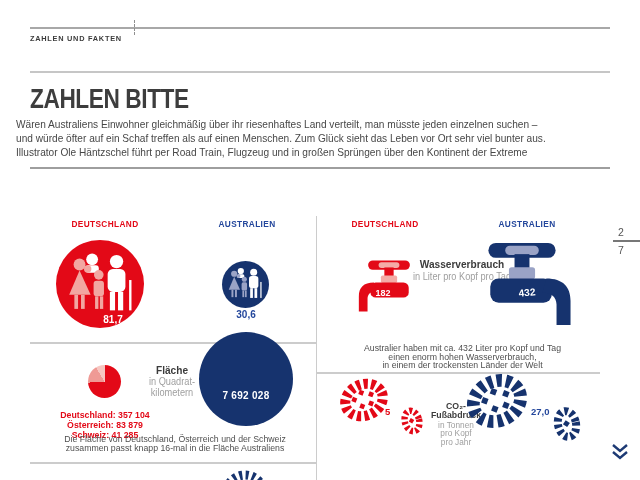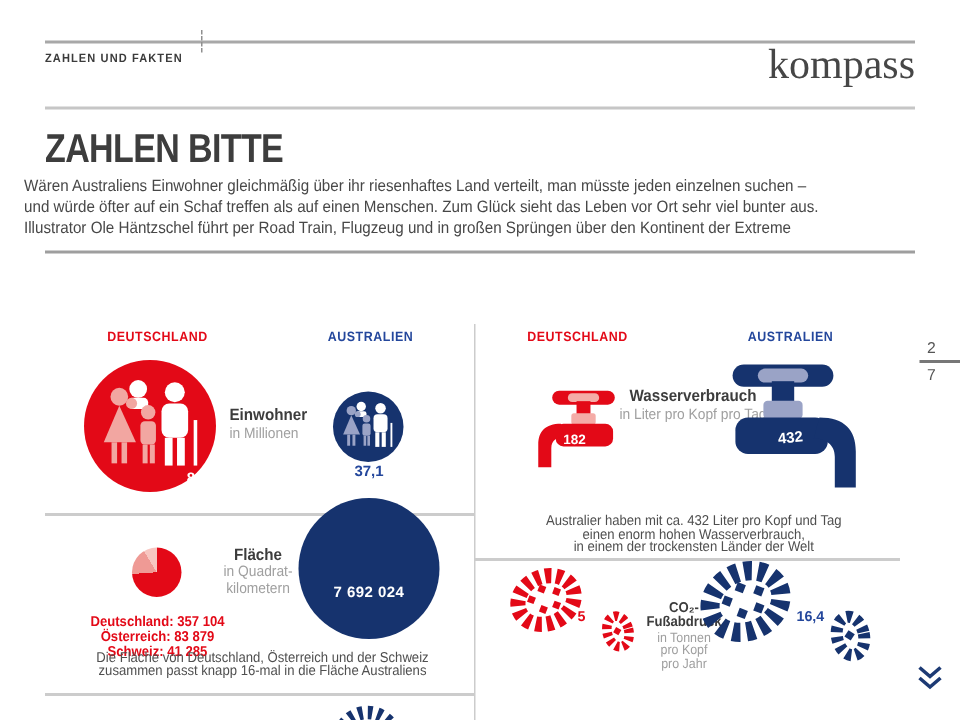--- a/index.html
+++ b/index.html
@@ -30,7 +30,6 @@
   <div class="rule" style="left:30px;top:27px;width:580px;height:2px;"></div>
   <div class="abs" style="left:134px;top:20px;height:15px;border-left:1px dashed #8f8f8f;"></div>
   <div class="abs condL" style="left:30px;top:34px;font-size:8px;font-weight:bold;letter-spacing:.8px;color:#3b3b3b;">ZAHLEN UND FAKTEN</div>
-  <div class="abs" style="left:470px;top:29px;width:140px;text-align:right;font-family:'Liberation Serif',serif;font-size:28px;line-height:30px;color:#464646;">kompass</div>
   <div class="rule" style="left:30px;top:71px;width:580px;height:2px;background:#c6c6c6;"></div>
 
   <div class="abs bold" style="left:30px;top:84px;font-size:27px;letter-spacing:-.5px;color:#3d3d3d;transform:scaleX(.84);transform-origin:left top;">ZAHLEN BITTE</div>

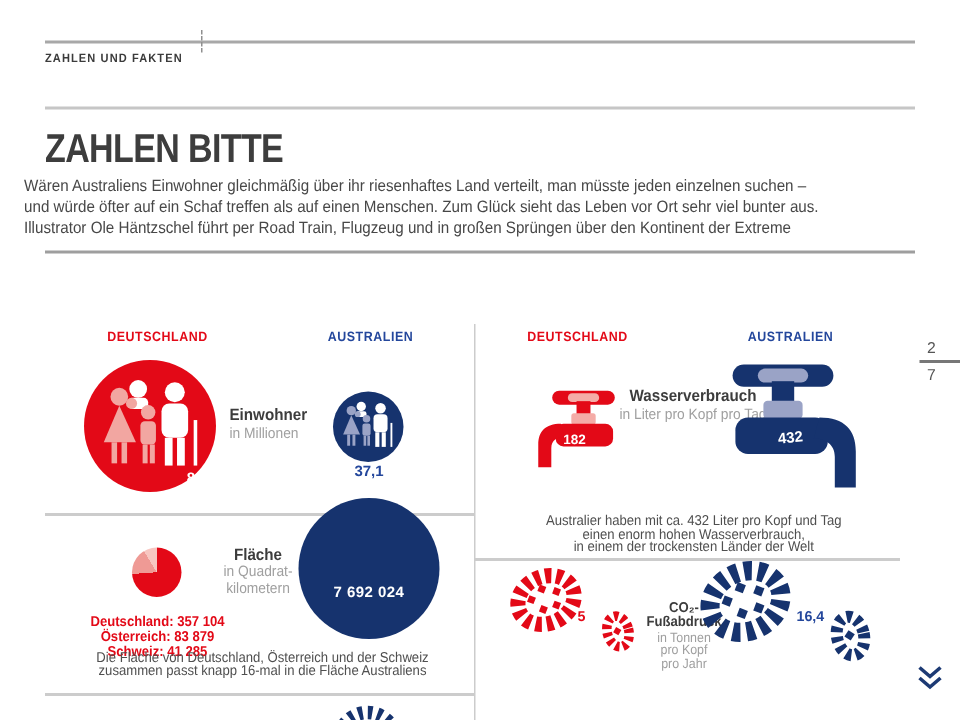--- a/index.html
+++ b/index.html
@@ -71,10 +71,6 @@
     <div class="val-white" style="left:0;bottom:3px;width:100%;font-size:10px;text-align:right;">81,7</div>
   </div>
 
-  <div class="abs" style="left:153px;top:271px;">
-    <div class="bold dark condL" style="font-size:11px;">Einwohner</div>
-    <div class="gray condL" style="font-size:10px;margin-top:1px;">in Millionen</div>
-  </div>
 
   <div class="circle" style="left:222px;top:261px;width:47px;height:47px;background:#16336e;">
     <svg viewBox="0 0 100 100" style="position:absolute;left:4px;top:3px;width:39px;height:39px;">

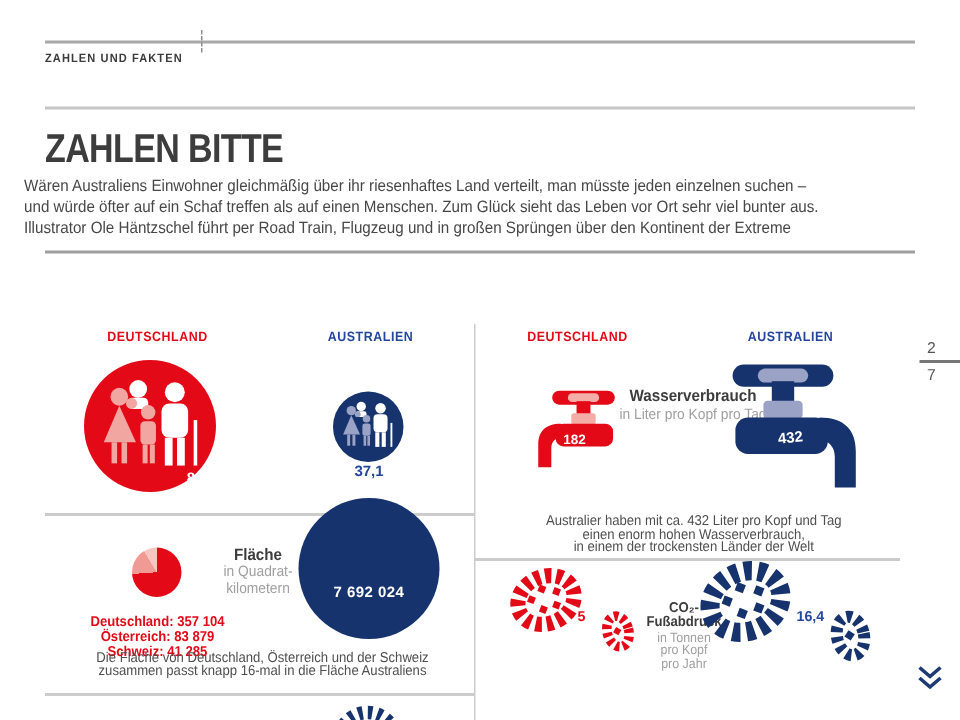--- a/index.html
+++ b/index.html
@@ -68,7 +68,7 @@
       <rect x="42" y="68" width="4.5" height="17" fill="#f2a6a1"></rect>
         <rect x="48.5" y="68" width="4.5" height="17" fill="#f2a6a1"></rect>
     </svg>
-    <div class="val-white" style="left:0;bottom:3px;width:100%;font-size:10px;text-align:right;">81,7</div>
+    <div class="val-white" style="left:13px;bottom:3px;width:100%;font-size:10px;">81,7</div>
   </div>
 
 

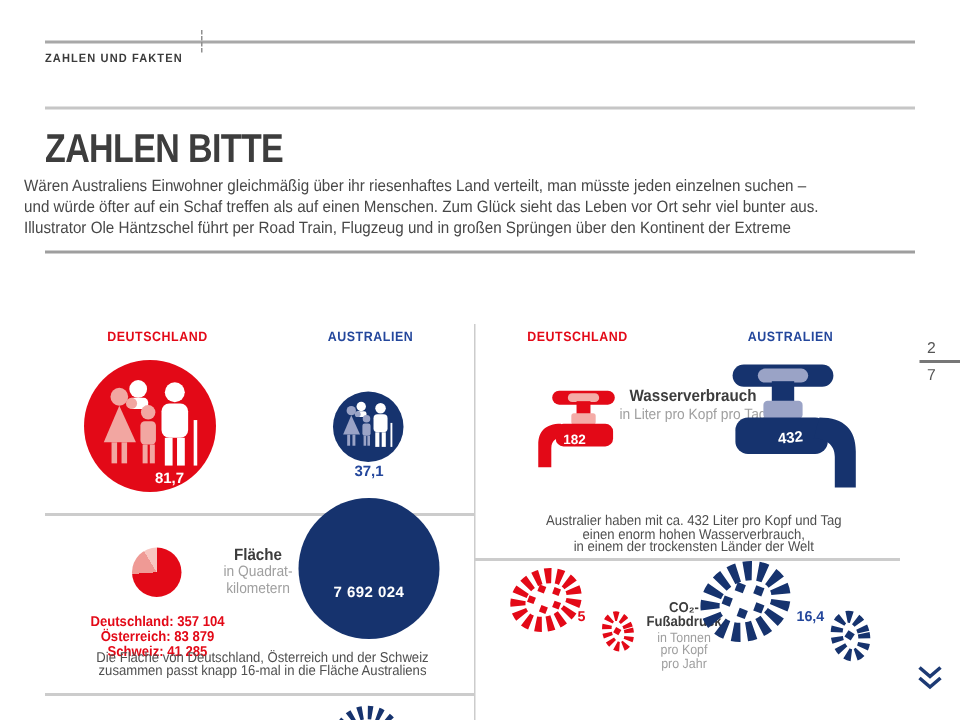--- a/index.html
+++ b/index.html
@@ -92,7 +92,7 @@
         <rect x="48.5" y="68" width="4.5" height="17" fill="#9aa3c6"></rect>
     </svg>
   </div>
-  <div class="abs center bold blue" style="left:220px;top:309px;width:52px;font-size:10px;">37,1</div>
+  <div class="abs center bold blue" style="left:220px;top:309px;width:52px;font-size:10px;">30,6</div>
 
   <div class="rule-light" style="left:30px;top:342px;width:286px;height:1.5px;"></div>
 

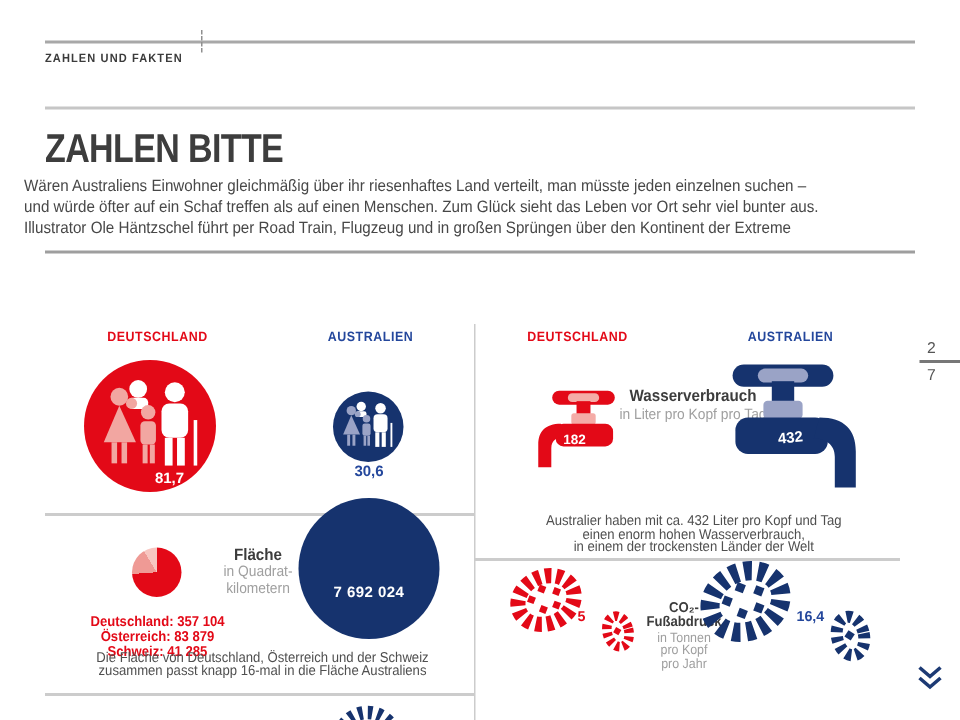--- a/index.html
+++ b/index.html
@@ -110,7 +110,7 @@
   </div>
 
   <div class="circle" style="left:199px;top:332px;width:94px;height:94px;background:#16336e;">
-    <div class="val-white" style="left:0;top:58px;width:100%;font-size:10px;letter-spacing:.3px;">7 692 024</div>
+    <div class="val-white" style="left:0;top:58px;width:100%;font-size:10px;letter-spacing:.3px;">7 692 028</div>
   </div>
 
   <div class="abs center capt condC" style="left:35px;top:435px;width:280px;">

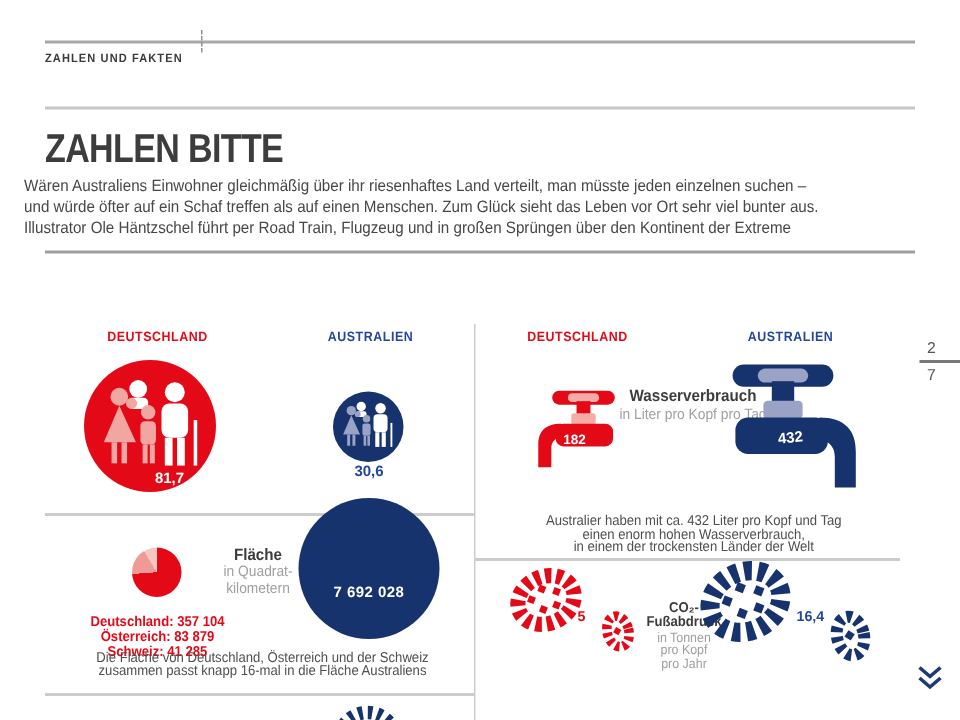--- a/index.html
+++ b/index.html
@@ -190,7 +190,7 @@
     <rect x="23" y="28" width="5" height="5" fill="#16336e" transform="rotate(45 25.5 30.5)"></rect>
     <rect x="33" y="29" width="5" height="5" fill="#16336e" transform="rotate(45 35.5 31.5)"></rect>
   </svg>
-  <div class="abs blue bold" style="left:531px;top:406px;font-size:9.5px;">16,4</div>
+  <div class="abs blue bold" style="left:531px;top:406px;font-size:9.5px;">27,0</div>
   <svg class="abs" style="left:552px;top:403px;width:30px;height:42px;transform:rotate(-12deg);" viewBox="0 0 30 40">
     <ellipse cx="15" cy="20" rx="9" ry="13" fill="none" stroke="#16336e" stroke-width="8" stroke-dasharray="3.5 3"></ellipse>
     <rect x="12" y="17" width="5" height="5" fill="#16336e" transform="rotate(45 14.5 19.5)"></rect>

